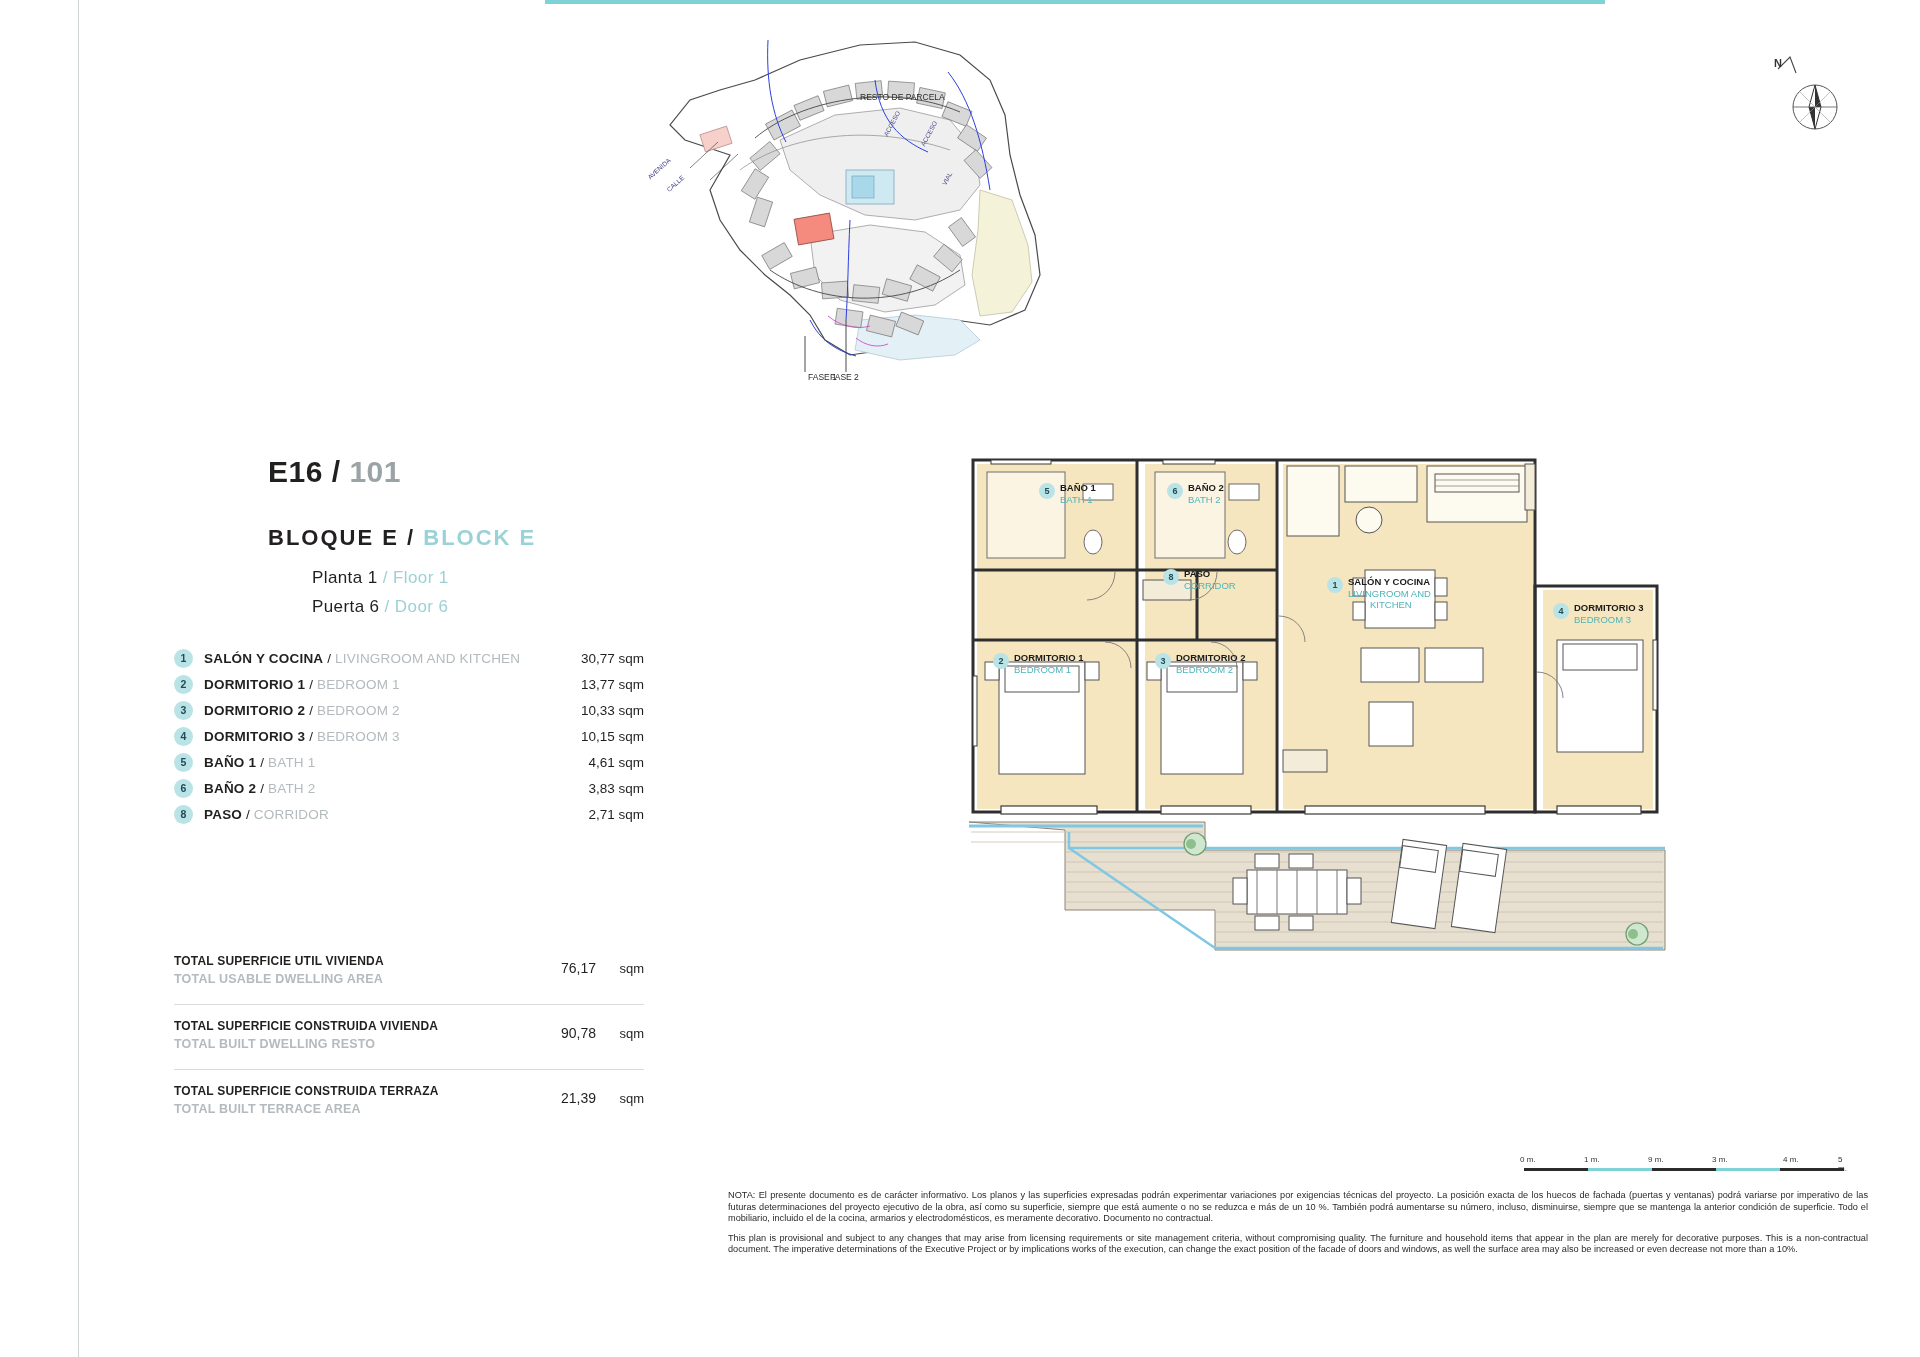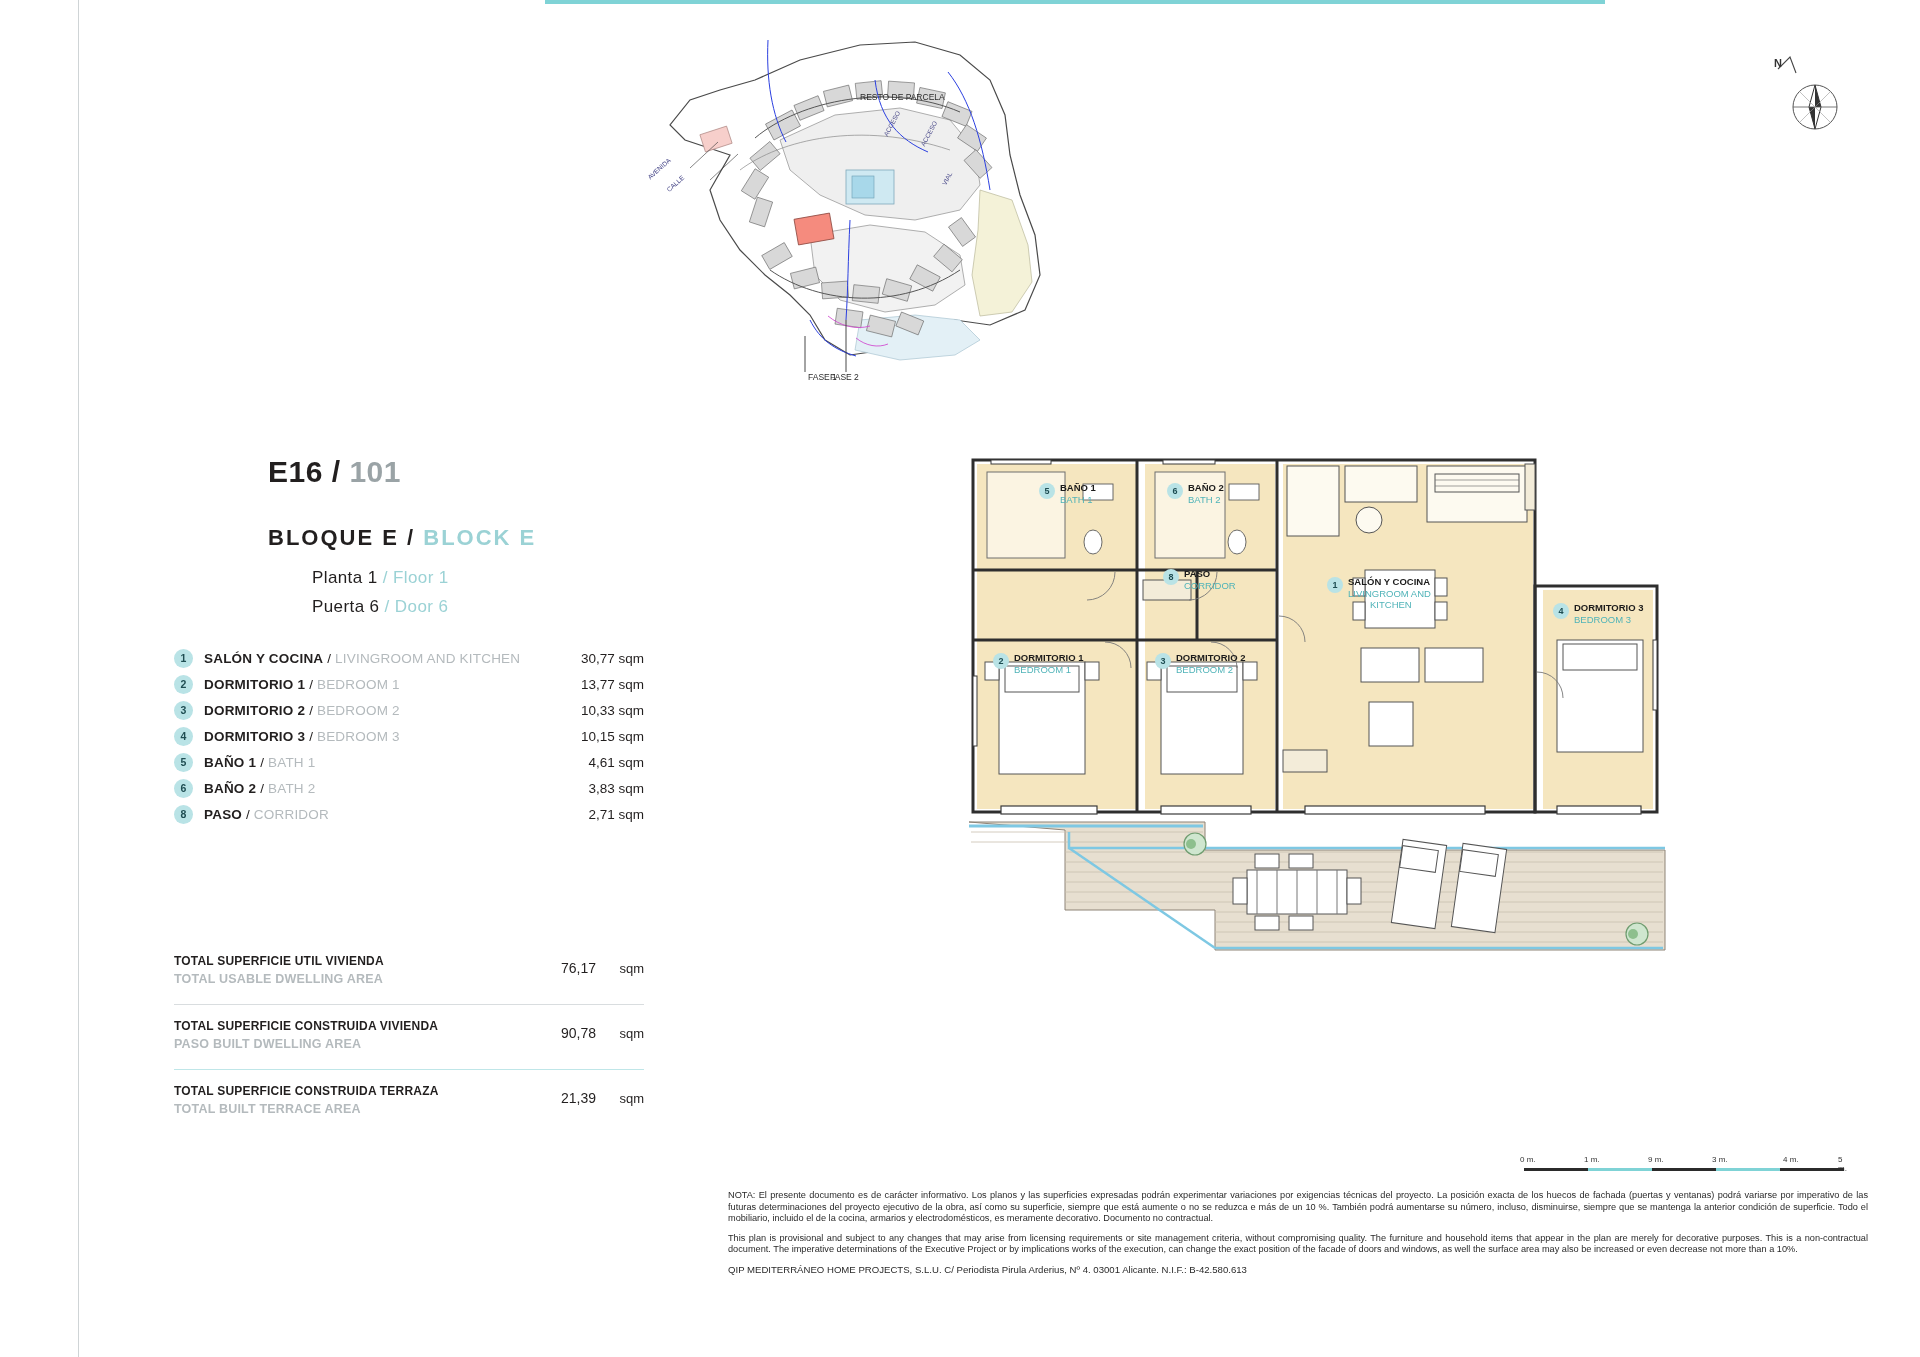--- a/index.html
+++ b/index.html
@@ -284,7 +284,7 @@
 
       <div class="total-row">
         <span class="es">TOTAL SUPERFICIE CONSTRUIDA VIVIENDA</span>
-        <span class="en">PASO BUILT DWELLING AREA</span>
+        <span class="en">TOTAL BUILT DWELLING RESTO</span>
         <span class="val">90,78</span>
         <span class="unit">sqm</span>
       </div>

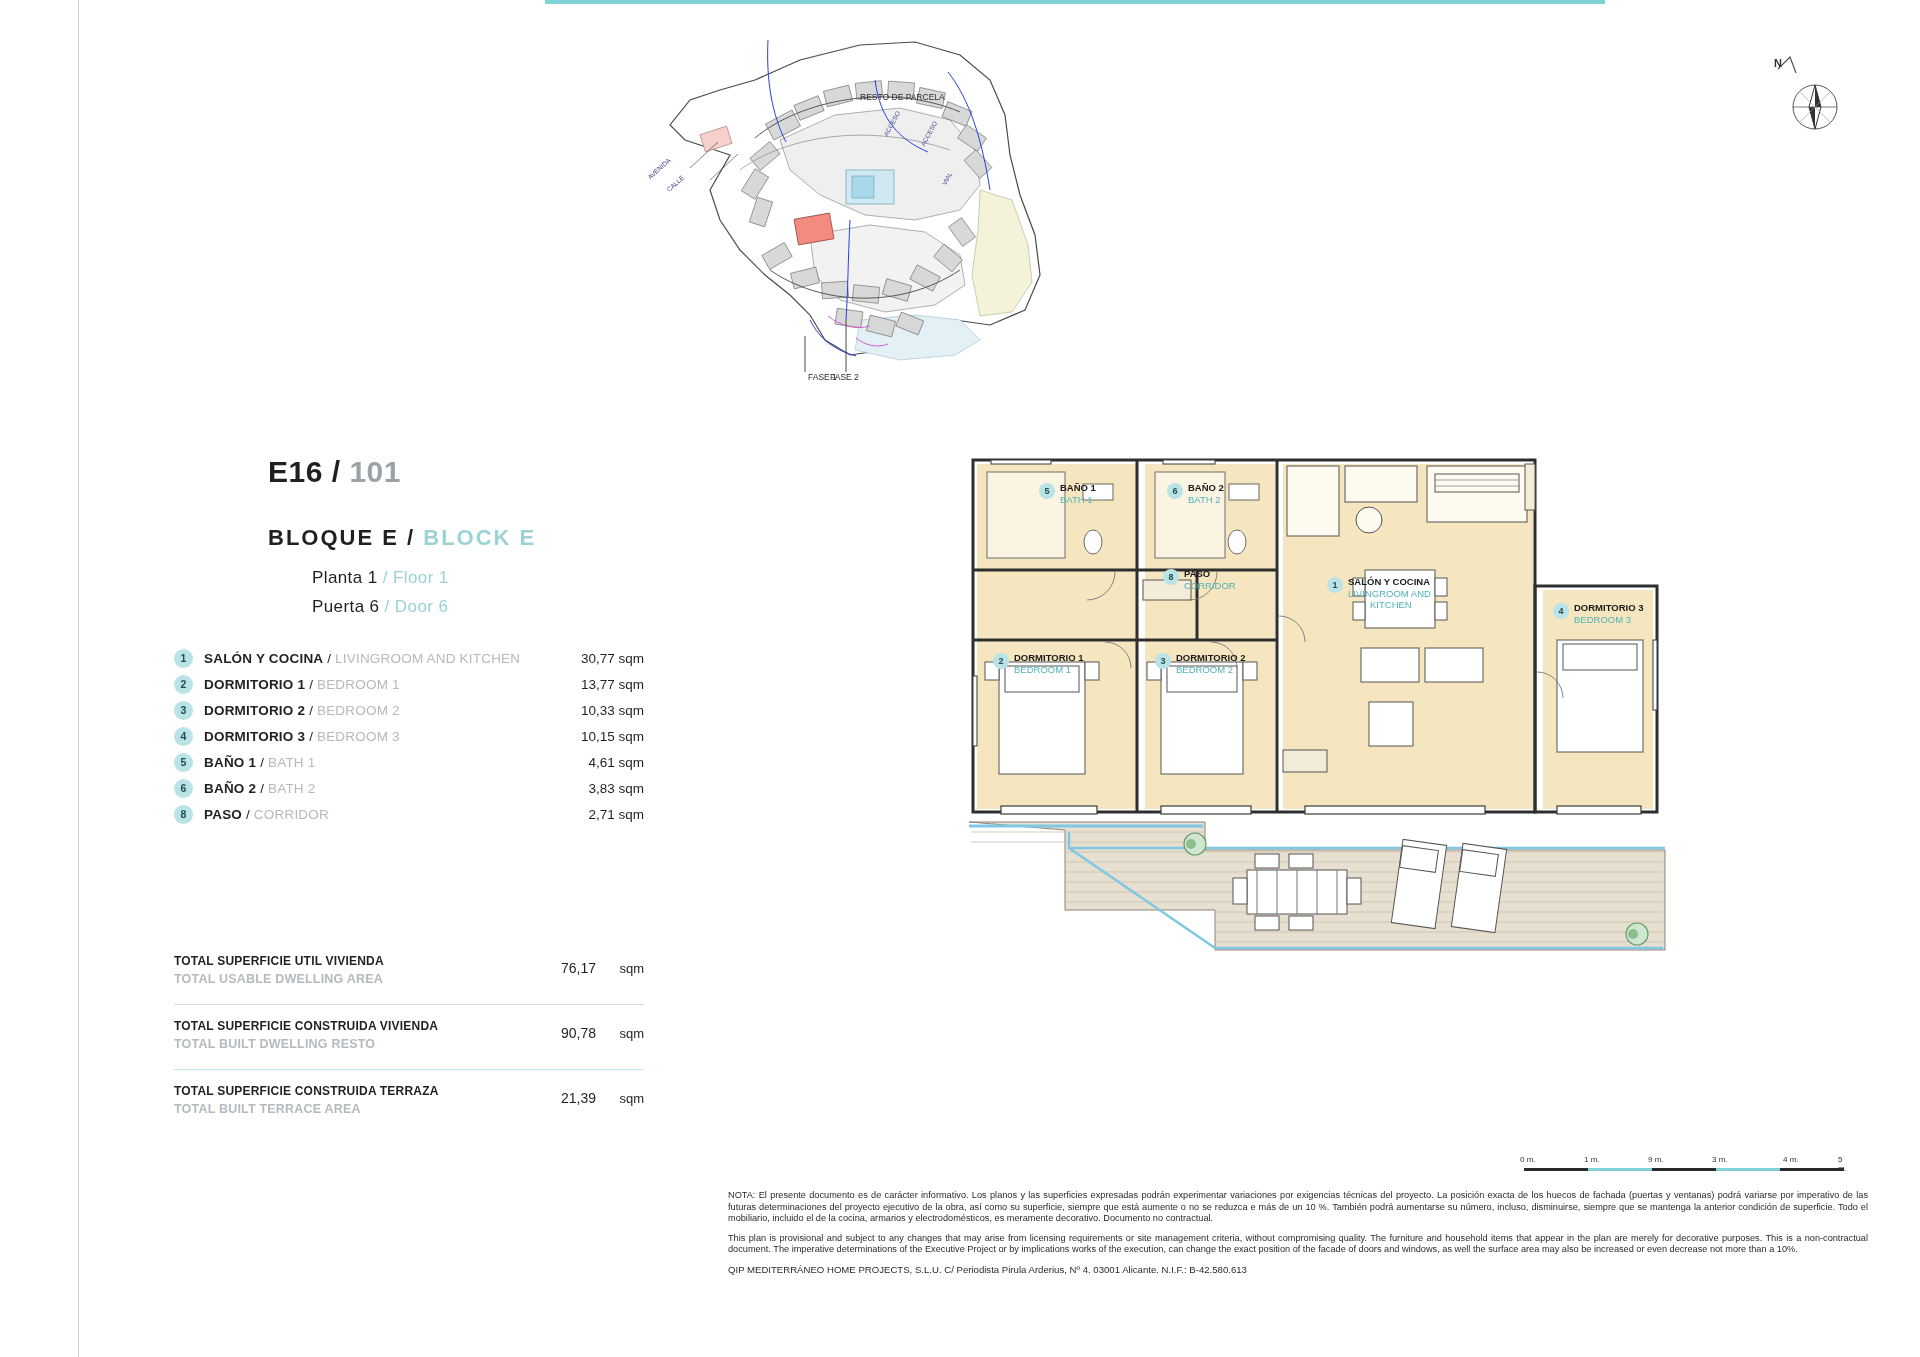--- a/index.html
+++ b/index.html
@@ -532,7 +532,6 @@
   <div class="notes">
     <p>NOTA: El presente documento es de carácter informativo. Los planos y las superficies expresadas podrán experimentar variaciones por exigencias técnicas del proyecto. La posición exacta de los huecos de fachada (puertas y ventanas) podrá variarse por imperativo de las futuras determinaciones del proyecto ejecutivo de la obra, así como su superficie, siempre que está aumente o no se reduzca e más de un 10 %. También podrá aumentarse su número, incluso, disminuirse, siempre que se mantenga la anterior condición de superficie. Todo el mobiliario, incluido el de la cocina, armarios y electrodomésticos, es meramente decorativo. Documento no contractual.</p>
     <p>This plan is provisional and subject to any changes that may arise from licensing requirements or site management criteria, without compromising quality. The furniture and household items that appear in the plan are merely for decorative purposes. This is a non-contractual document. The imperative determinations of the Executive Project or by implications works of the execution, can change the exact position of the facade of doors and windows, as well the surface area may also be increased or even decrease not more than a 10%.</p>
-    <p class="last legal">QIP MEDITERRÁNEO HOME PROJECTS, S.L.U. C/ Periodista Pirula Arderius, Nº 4. 03001 Alicante. N.I.F.: B-42.580.613</p>
   </div>
 
 </div>

